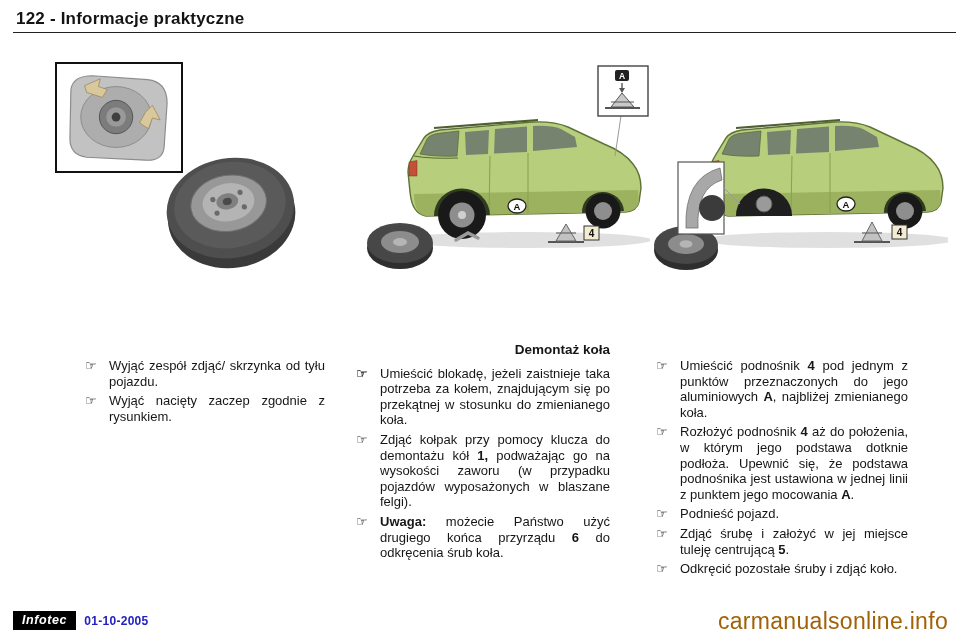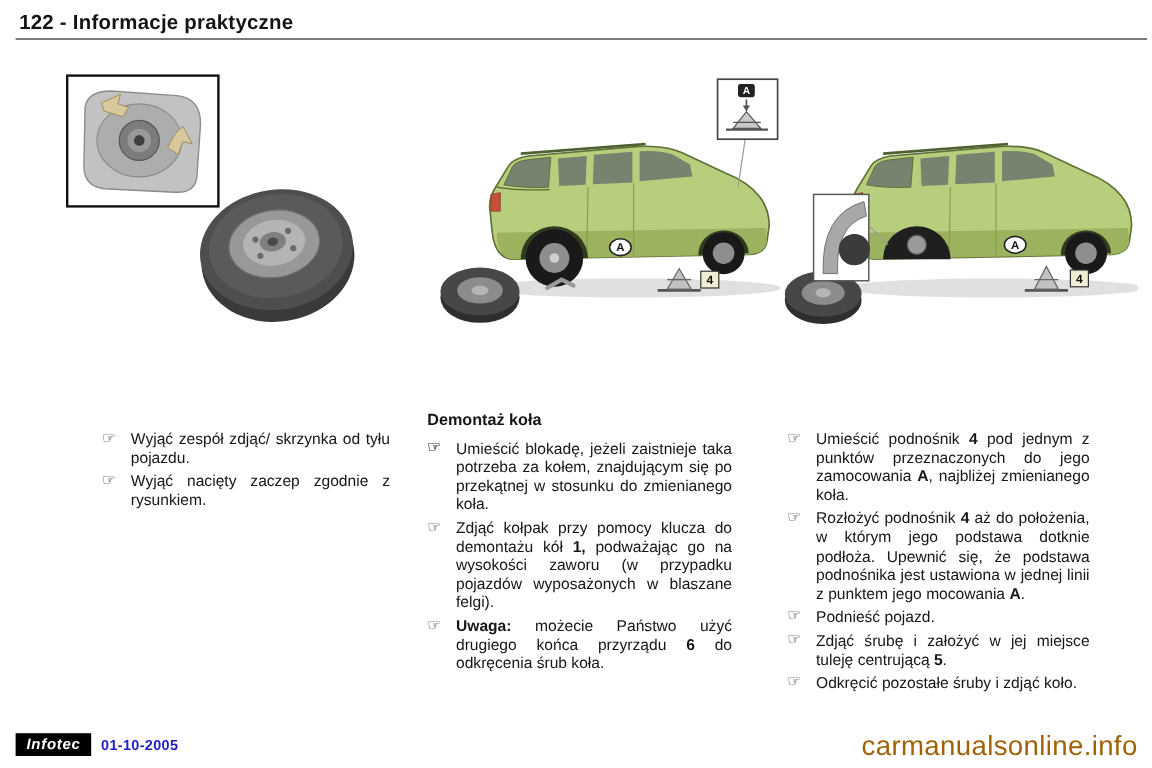--- a/index.html
+++ b/index.html
@@ -19,7 +19,7 @@
 
   
   .col{position:absolute;font-size:13px;line-height:15.6px;text-align:justify;color:#161616;}
-  .col-heading{font-weight:bold;font-size:13.5px;margin:0 0 8px 0;text-align:left;}
+  .col-heading{font-weight:bold;font-size:13.5px;margin:0 0 8px 0;text-align:right;}
   .bullet-item{position:relative;padding-left:24px;margin-bottom:4px;}
   .bullet-item .hand{position:absolute;left:0;top:0;font-size:13px;font-family:"DejaVu Sans",sans-serif;color:#111;}
   .bullet-item b{font-weight:bold;}

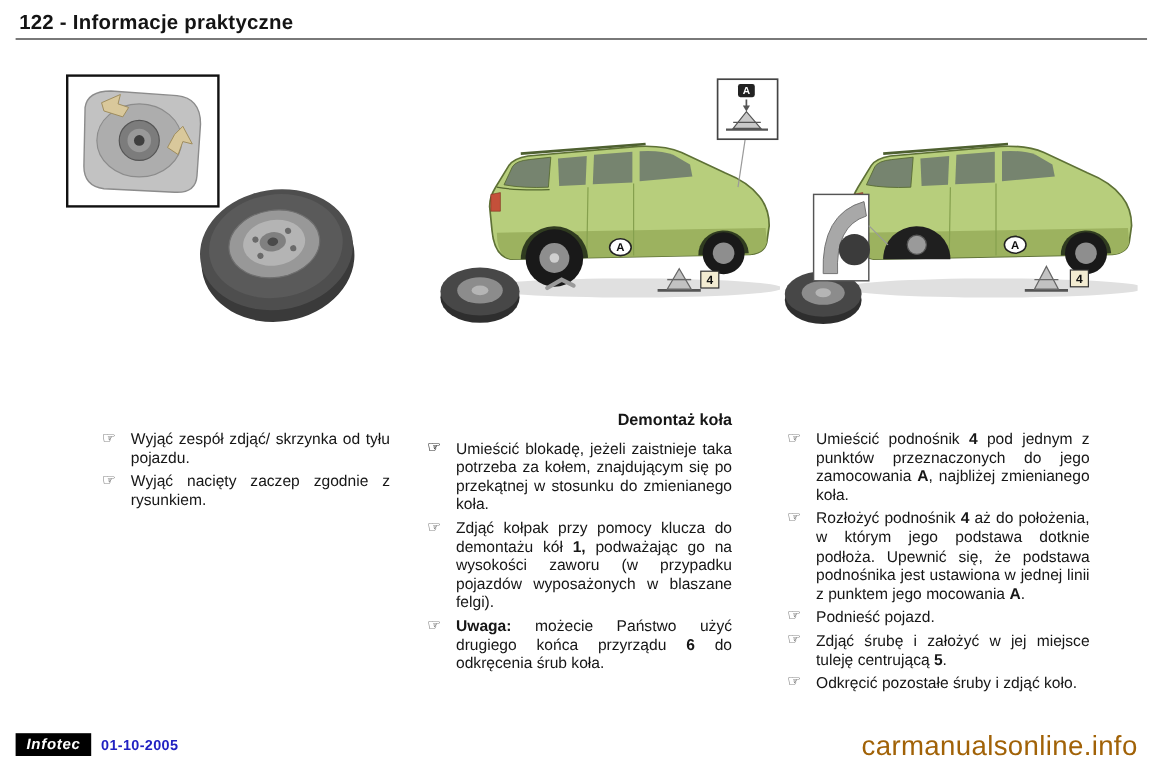--- a/index.html
+++ b/index.html
@@ -194,7 +194,7 @@
 
   <div class="col" style="left:656px;top:358px;width:252px;">
     <div>
-        <div class="bullet-item"><span class="hand">☞</span><span><span>Umieścić podnośnik </span><b>4</b><span> pod jednym z punktów przeznaczonych do jego zamocowania </span><b>A</b><span>, najbliżej zmienianego koła.</span></span></div>
+        <div class="bullet-item"><span class="hand">☞</span><span><span>Umieścić podnośnik </span><b>4</b><span> pod jednym z punktów przeznaczonych do jego aluminiowych </span><b>A</b><span>, najbliżej zmienianego koła.</span></span></div>
         <div class="bullet-item"><span class="hand">☞</span><span><span>Rozłożyć podnośnik </span><b>4</b><span> aż do położenia, w którym jego podstawa dotknie podłoża. Upewnić się, że podstawa podnośnika jest ustawiona w jednej linii z punktem jego mocowania </span><b>A</b><span>.</span></span></div>
         <div class="bullet-item"><span class="hand">☞</span><span><span>Podnieść pojazd.</span></span></div>
         <div class="bullet-item"><span class="hand">☞</span><span><span>Zdjąć śrubę i założyć w jej miejsce tuleję centrującą </span><b>5</b><span>.</span></span></div>

